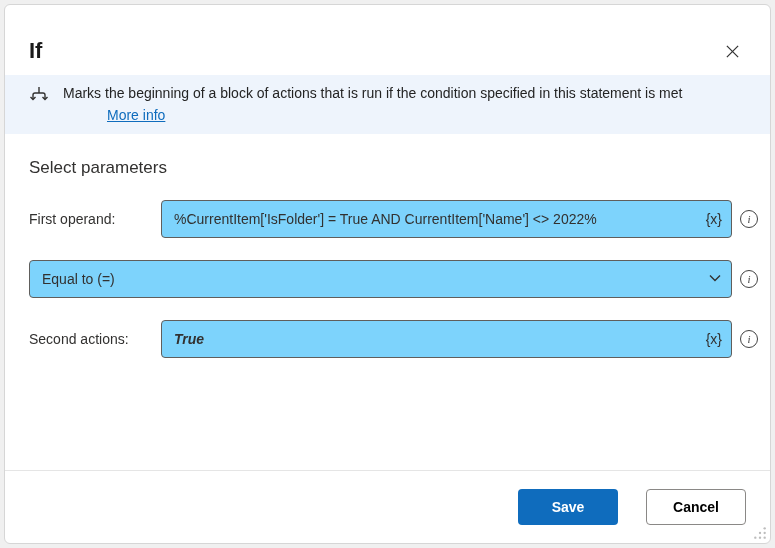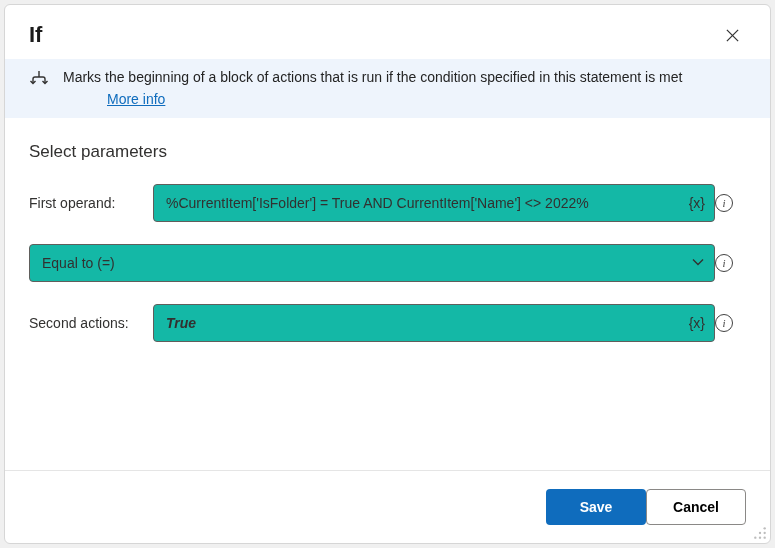--- a/index.html
+++ b/index.html
@@ -22,7 +22,7 @@
     display: flex;
     align-items: center;
     justify-content: space-between;
-    padding: 16px 24px 10px 24px;
+    padding: 32px 24px 10px 24px;
   }
   .title {
     font-size: 22px;

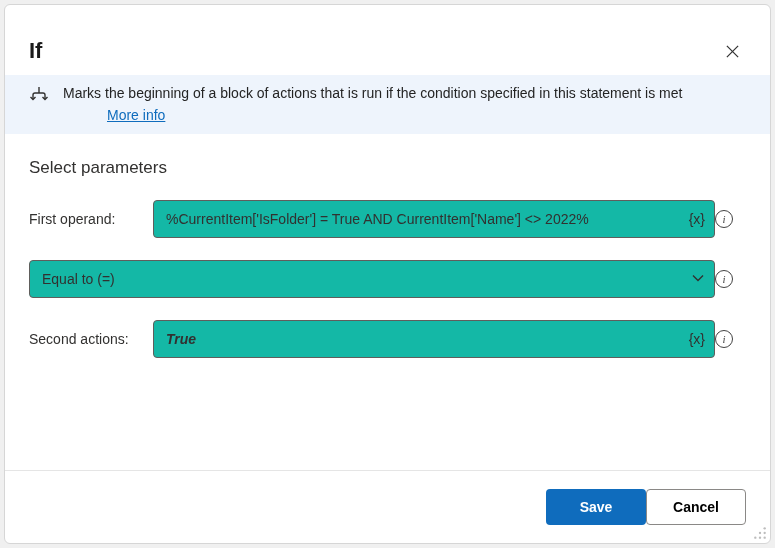--- a/index.html
+++ b/index.html
@@ -68,7 +68,7 @@
   }
   .body {
     flex: 1;
-    padding: 24px 37px 10px 24px;
+    padding: 24px 12px 10px 24px;
     overflow: auto;
   }
   .section-title {

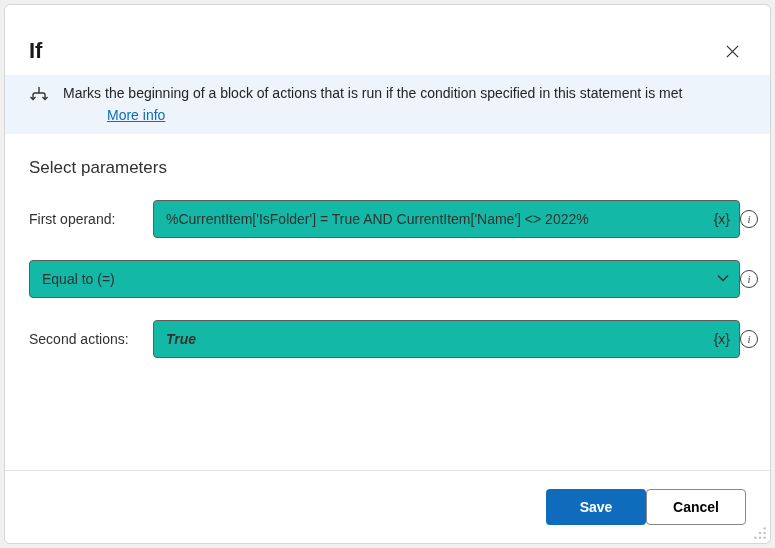--- a/index.html
+++ b/index.html
@@ -80,6 +80,7 @@
     display: flex;
     align-items: center;
     margin-bottom: 22px;
+    gap: 8px;
   }
   .param-label {
     width: 124px;

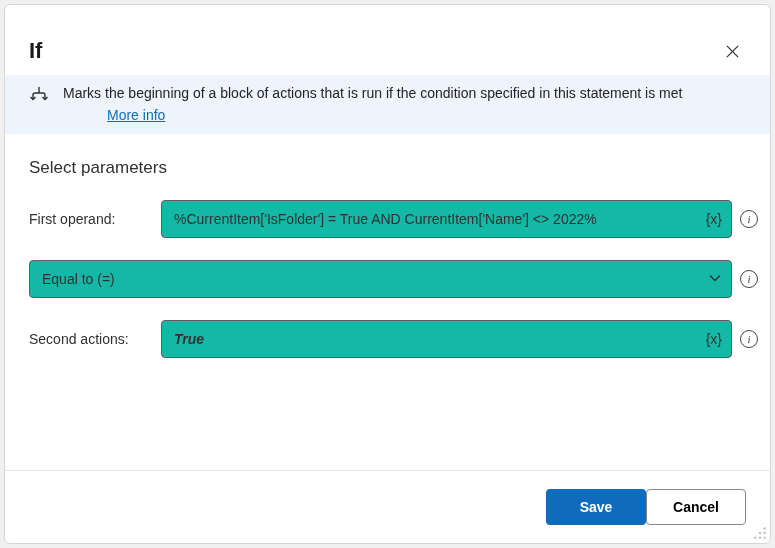--- a/index.html
+++ b/index.html
@@ -101,7 +101,7 @@
     font-size: 14px;
     font-family: inherit;
     color: #323130;
-    background: #14b8a6;
+    background: #7dd3fc;
   }
   .select-input {
     font-weight: 400;

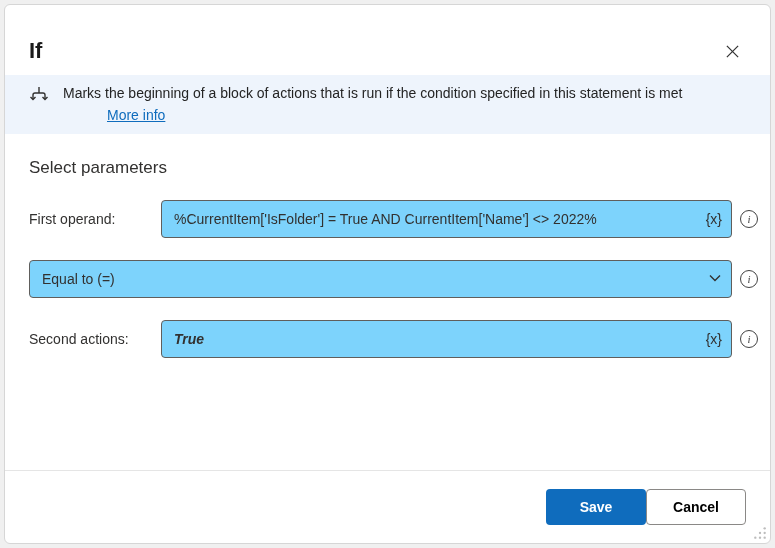--- a/index.html
+++ b/index.html
@@ -147,7 +147,7 @@
     padding: 18px 24px;
     display: flex;
     justify-content: flex-end;
-    gap: 0;
+    gap: 28px;
   }
   .btn {
     min-width: 100px;

